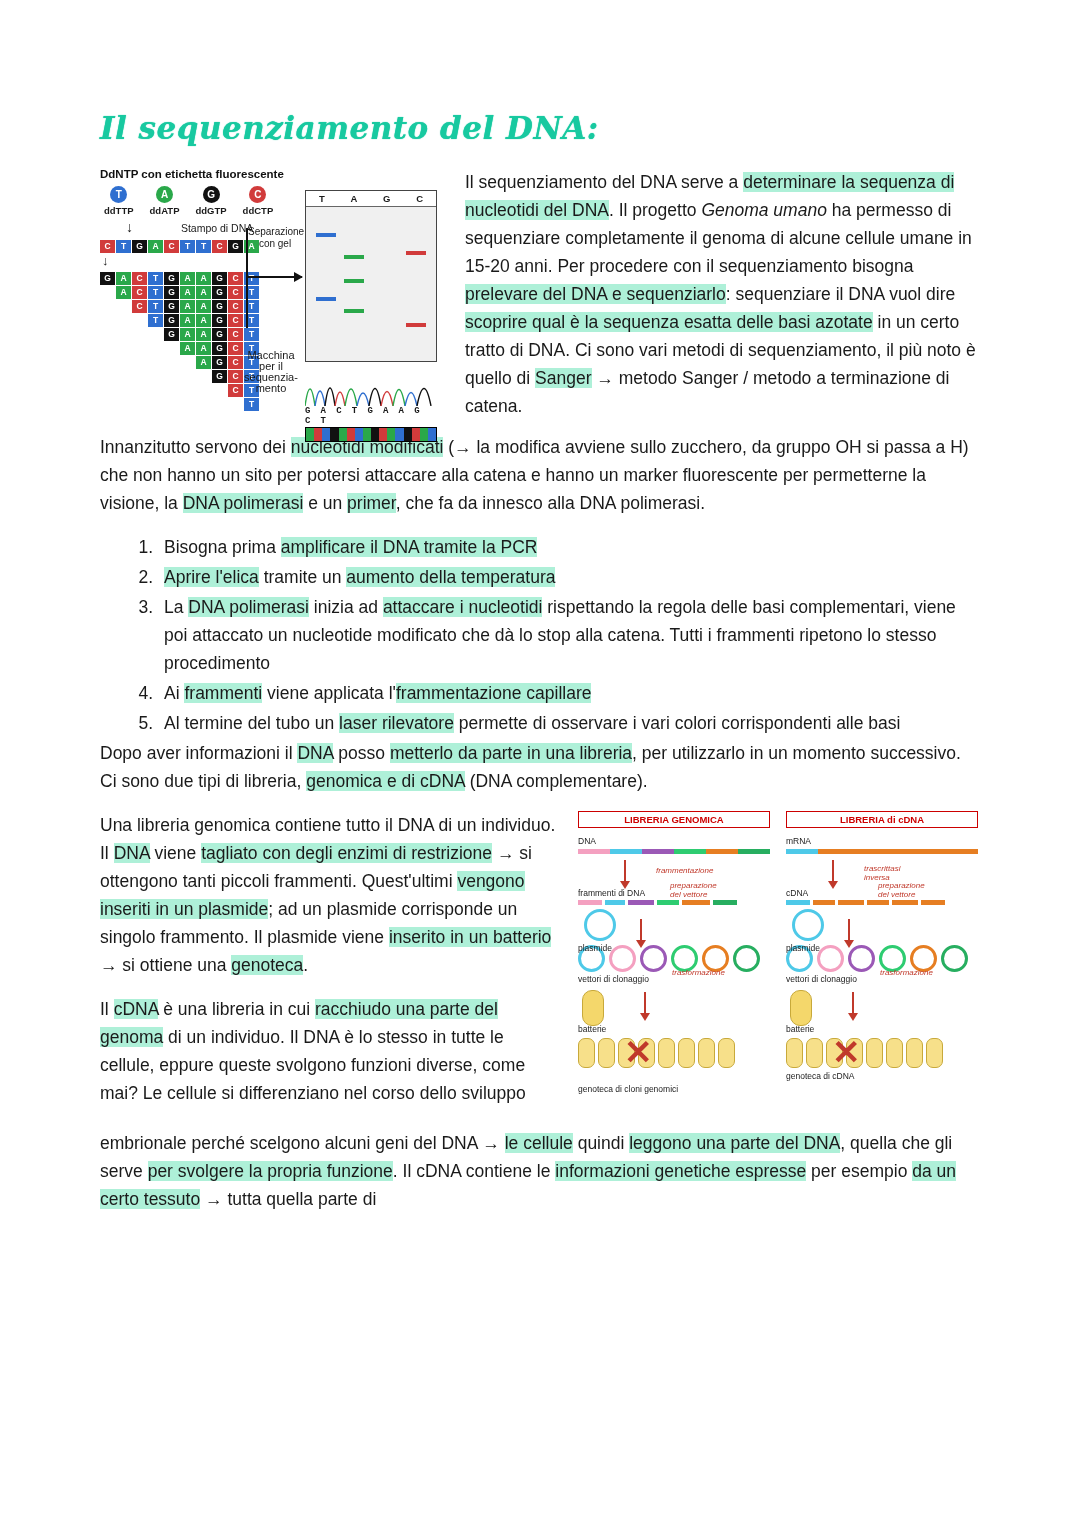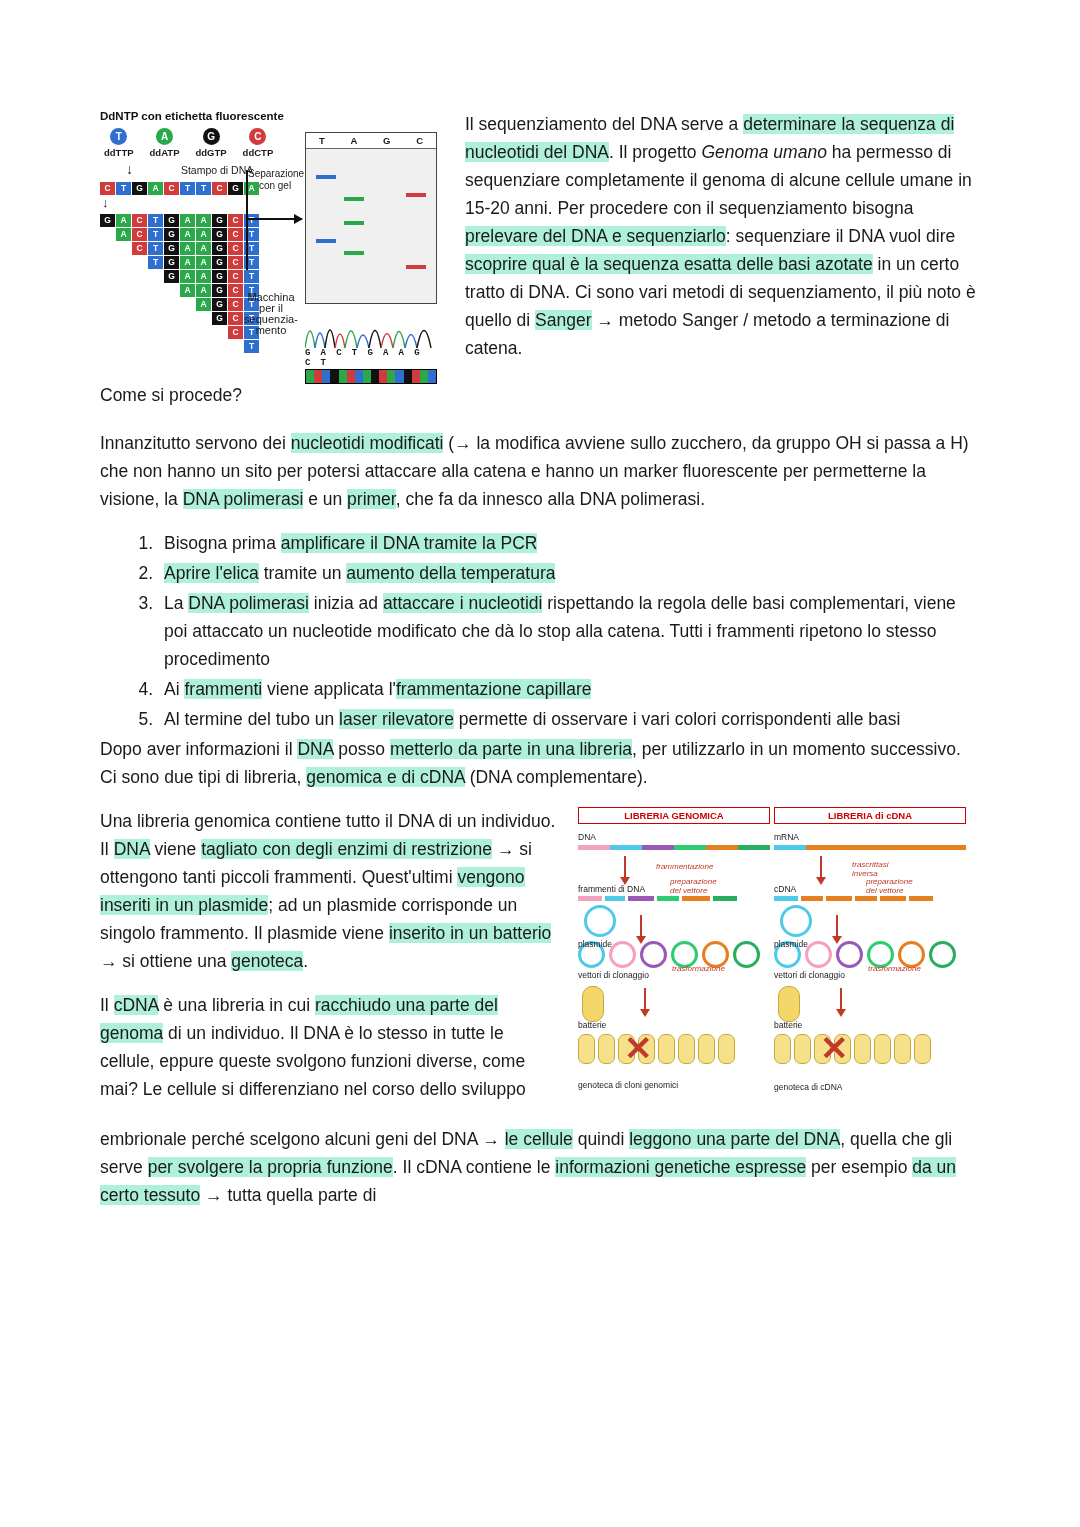--- a/index.html
+++ b/index.html
@@ -330,6 +330,7 @@
 <div class="page">
   <div class="content">
 
+    <h1 class="title">Il sequenziamento del DNA:</h1>
 
     <div class="top-block">
 

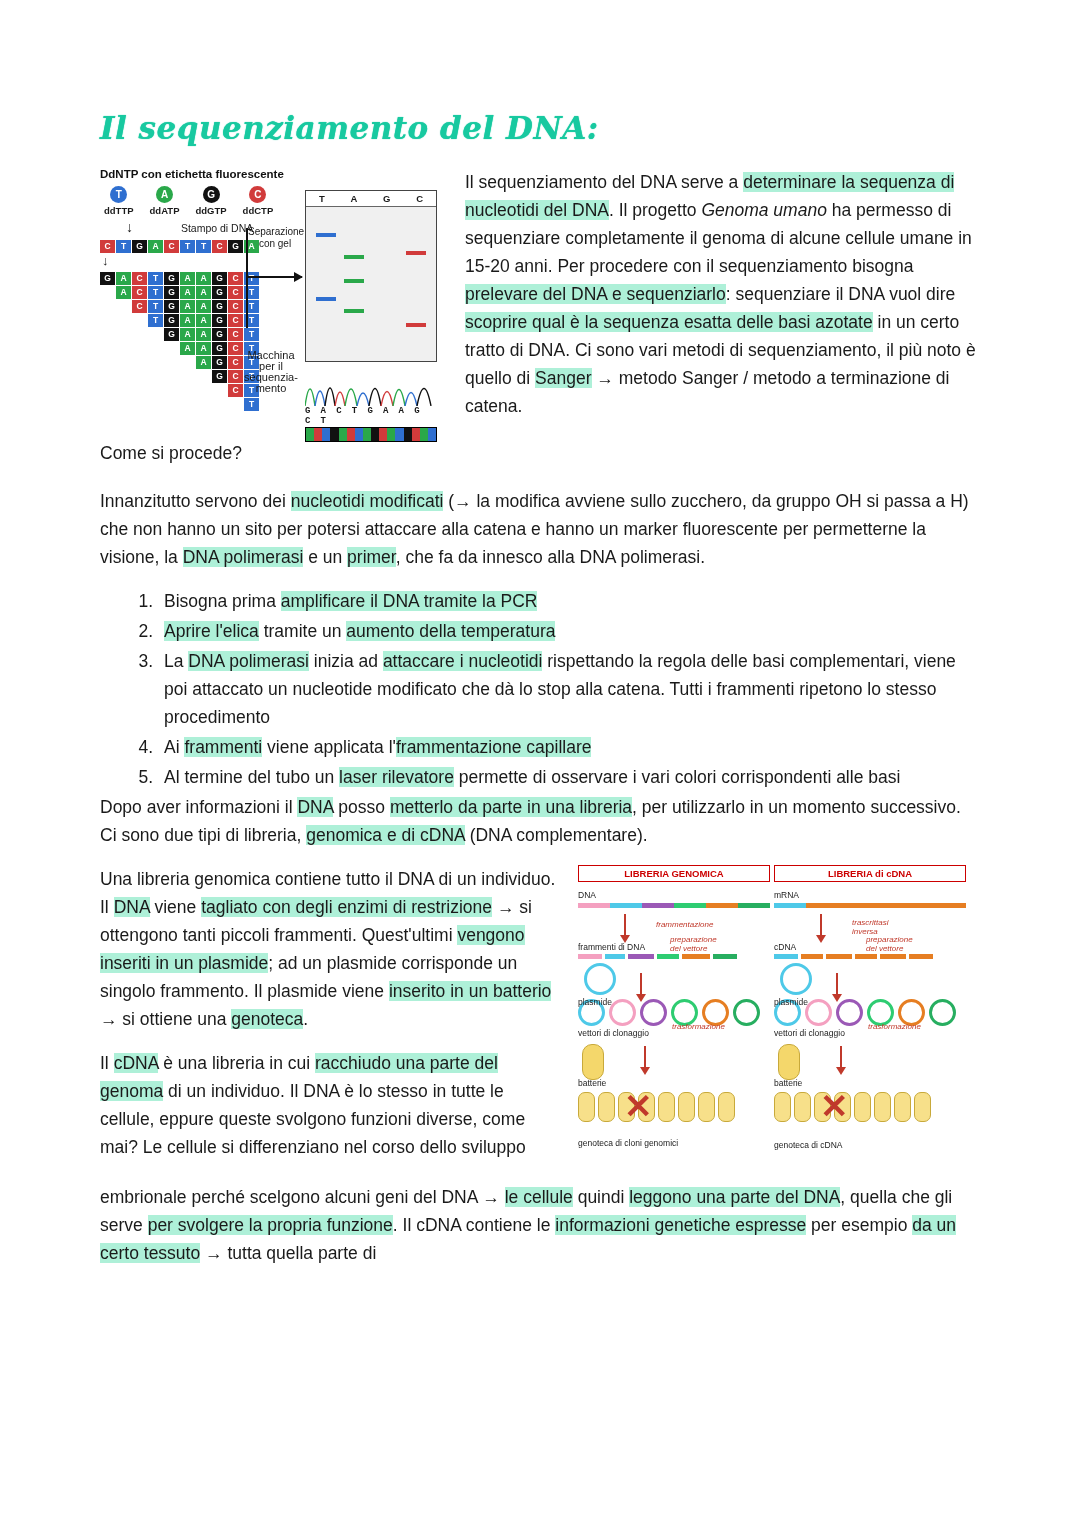--- a/index.html
+++ b/index.html
@@ -515,7 +515,6 @@
       </div>
     </div>
 
-    <p class="comesi">Come si procede?</p>
 
     <p>
       <span>Innanzitutto servono dei </span><span class="hl">nucleotidi modificati</span><span> (→ la modifica avviene sullo zucchero, da gruppo OH si passa a H) che non hanno un sito per potersi attaccare alla catena e hanno un marker fluorescente per permetterne la visione, la </span><span class="hl">DNA polimerasi</span><span> e un </span><span class="hl">primer</span><span>, che fa da innesco alla DNA polimerasi.</span>

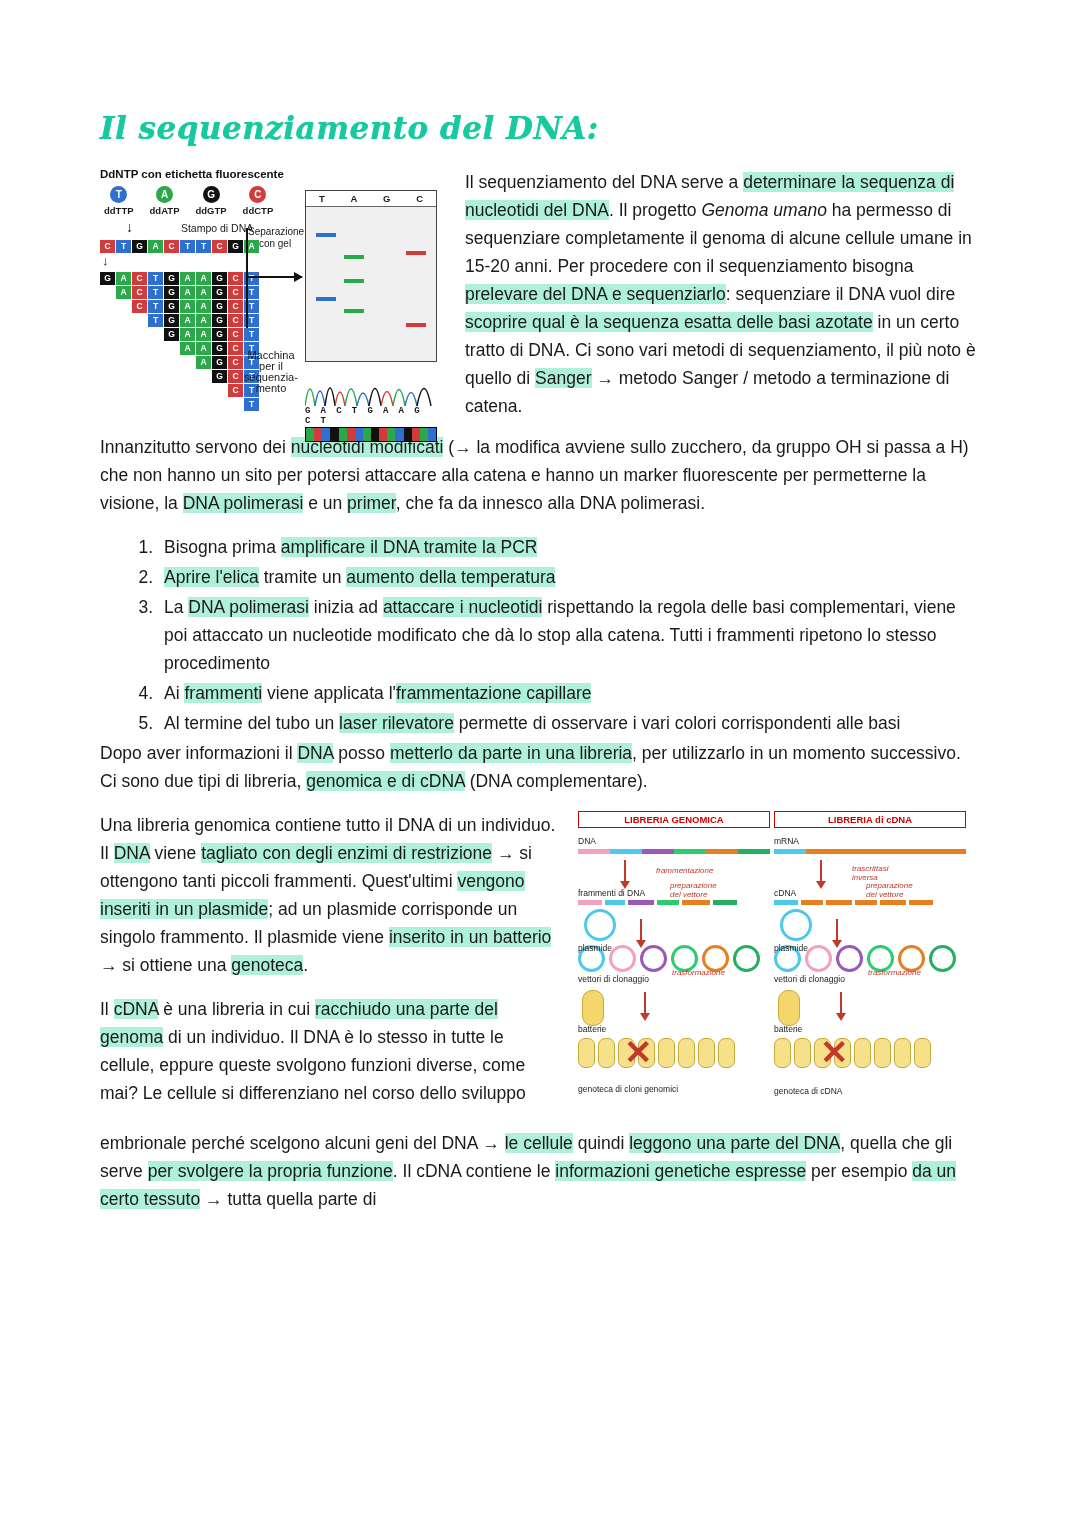--- a/index.html
+++ b/index.html
@@ -247,7 +247,7 @@
   }
   .lib-head {
     display: flex;
-    gap: 4px;
+    gap: 16px;
   }
   .lib-col { width: 192px; }
   .lib-title {

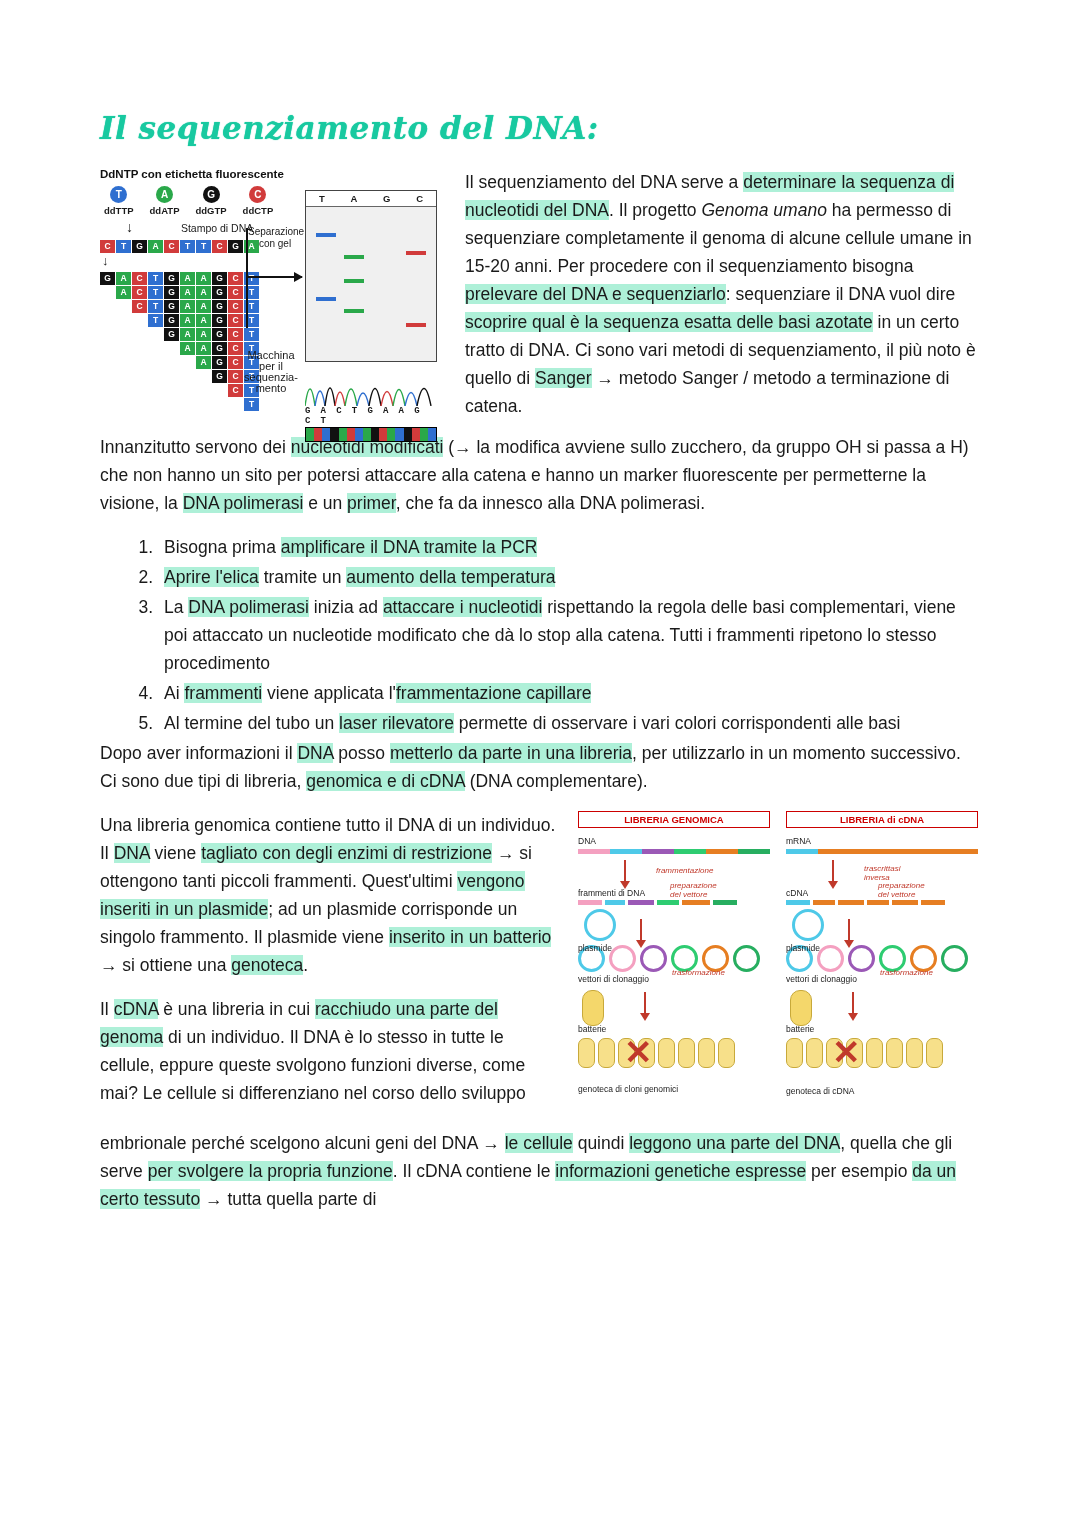--- a/index.html
+++ b/index.html
@@ -665,7 +665,7 @@
               </div>
               <div class="redx" style="left:46px;top:0px;">✕</div>
             </div>
-            <div class="lbl" style="margin-top:18px;">genoteca di cDNA</div>
+            <div class="lbl" style="margin-top:3px;">genoteca di cDNA</div>
           </div>
 
         </div>

